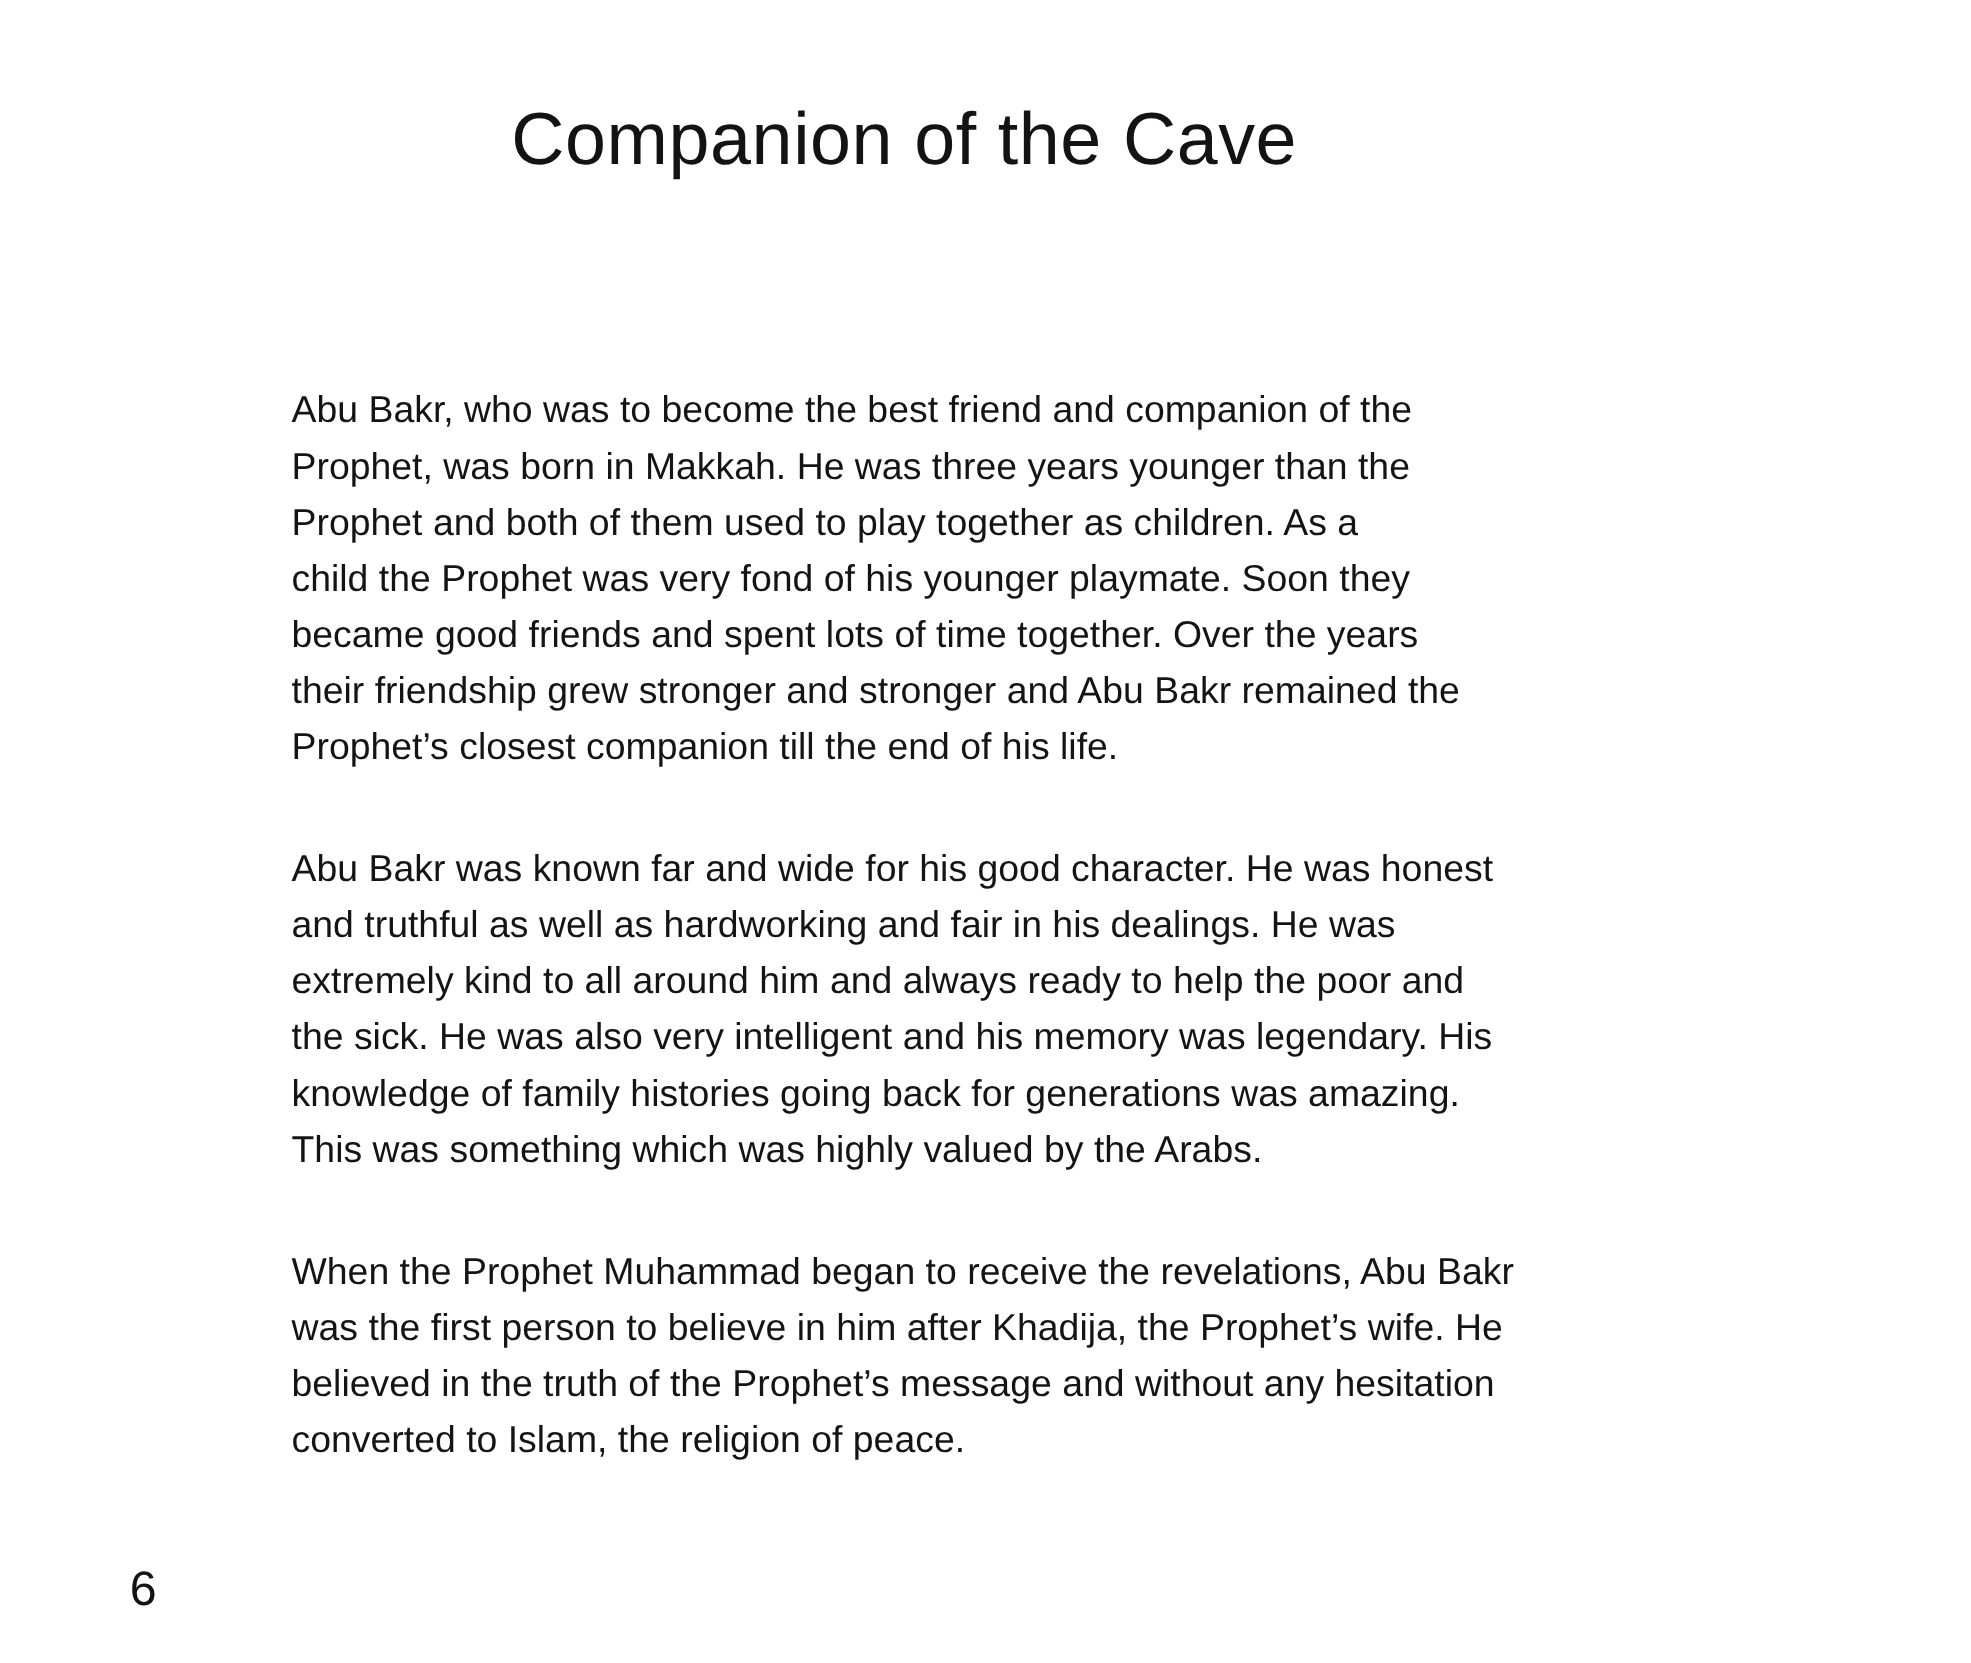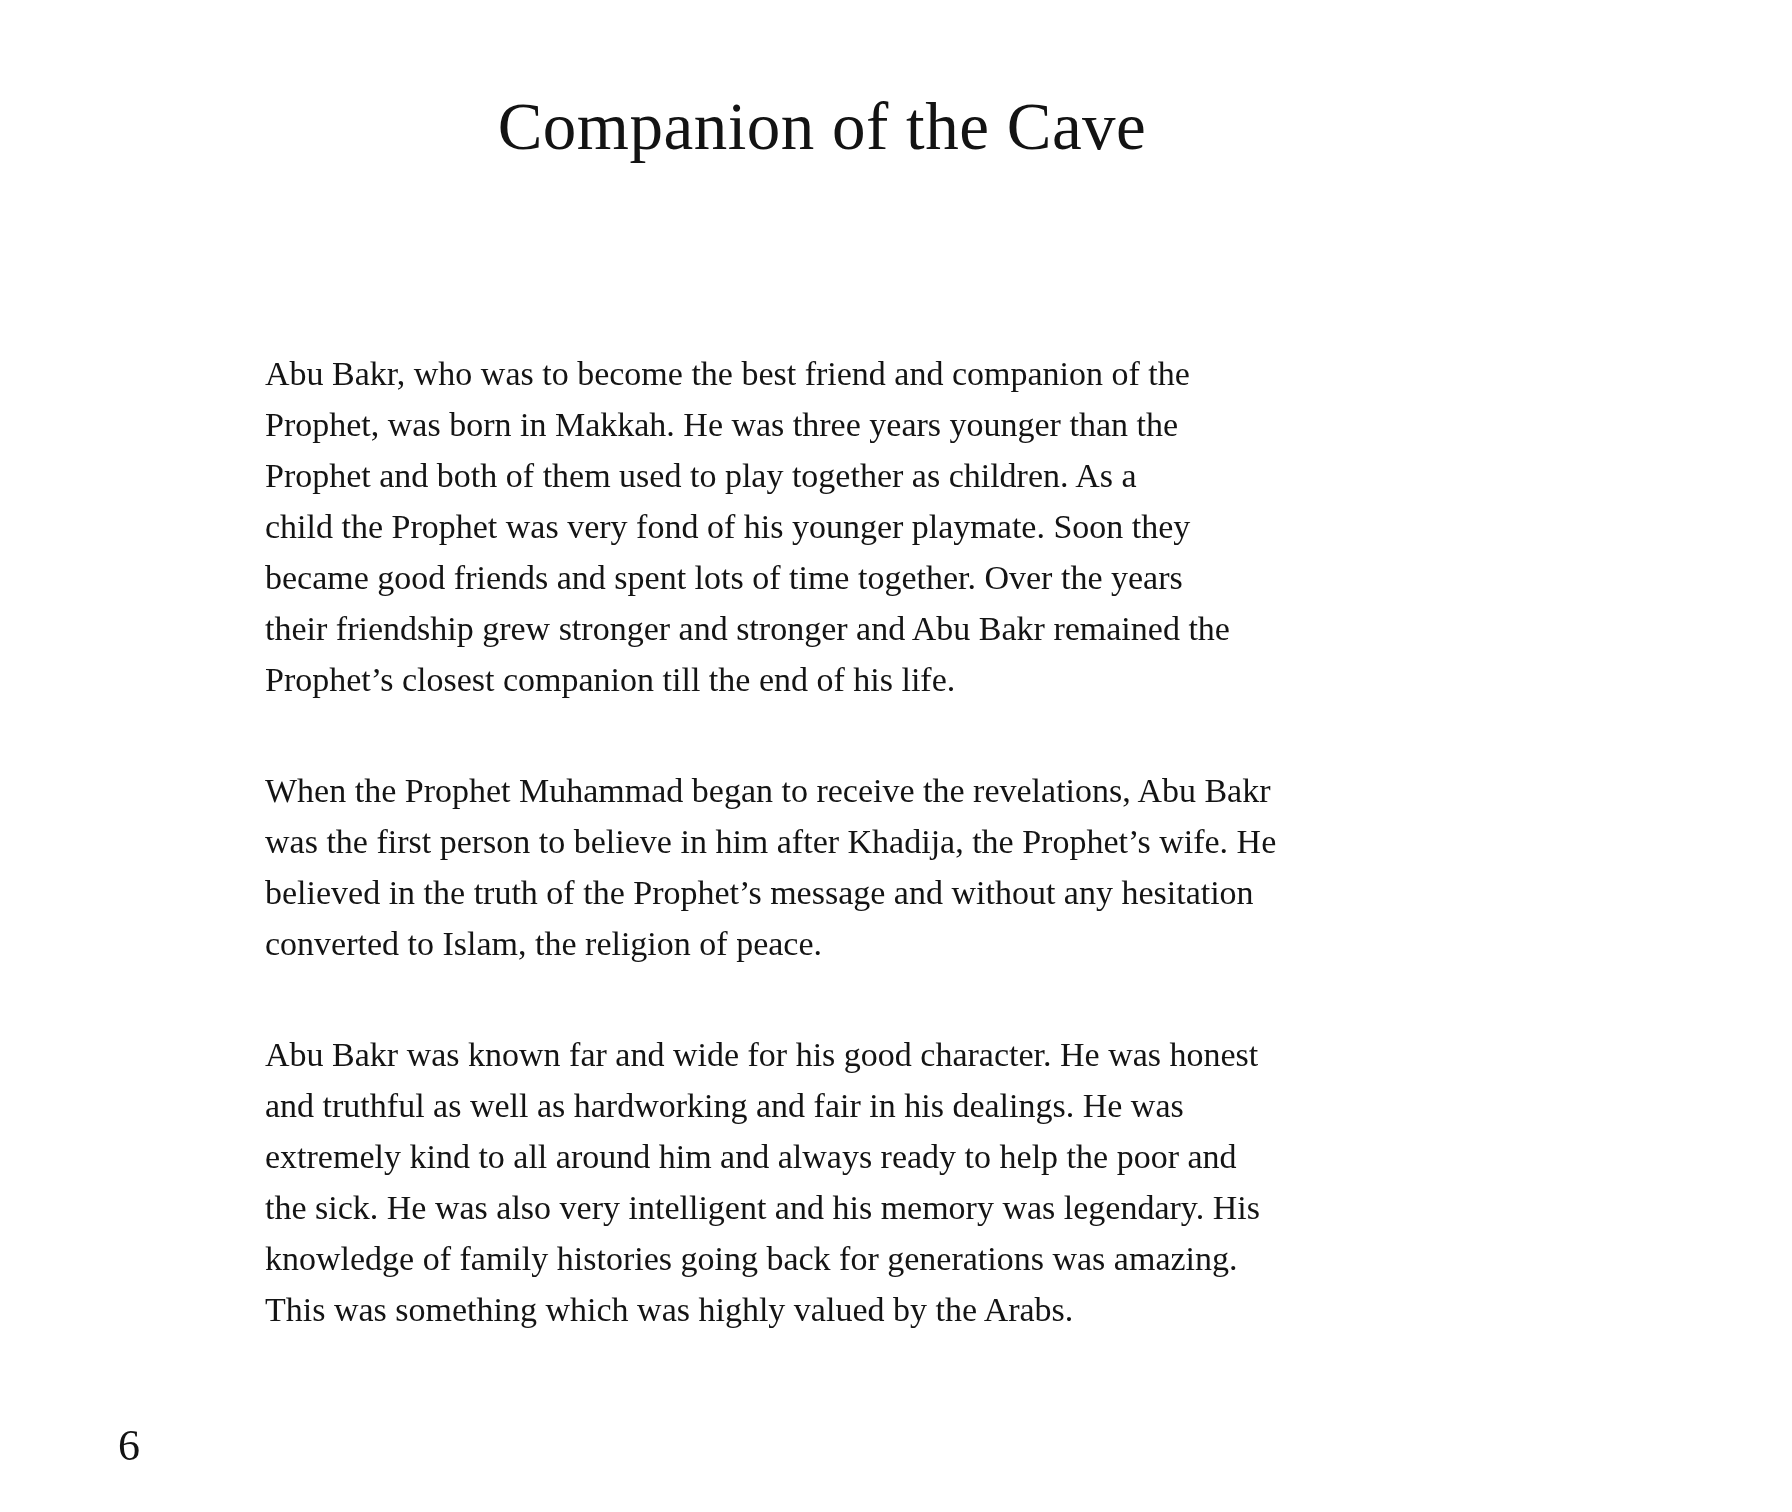--- a/index.html
+++ b/index.html
@@ -14,7 +14,7 @@
     height: 1512px;
     background: #ffffff;
     color: #111111;
-    font-family: Liberation Serif, serif;
+    font-family: Liberation Sans, sans-serif;
     overflow: hidden;
   }
 

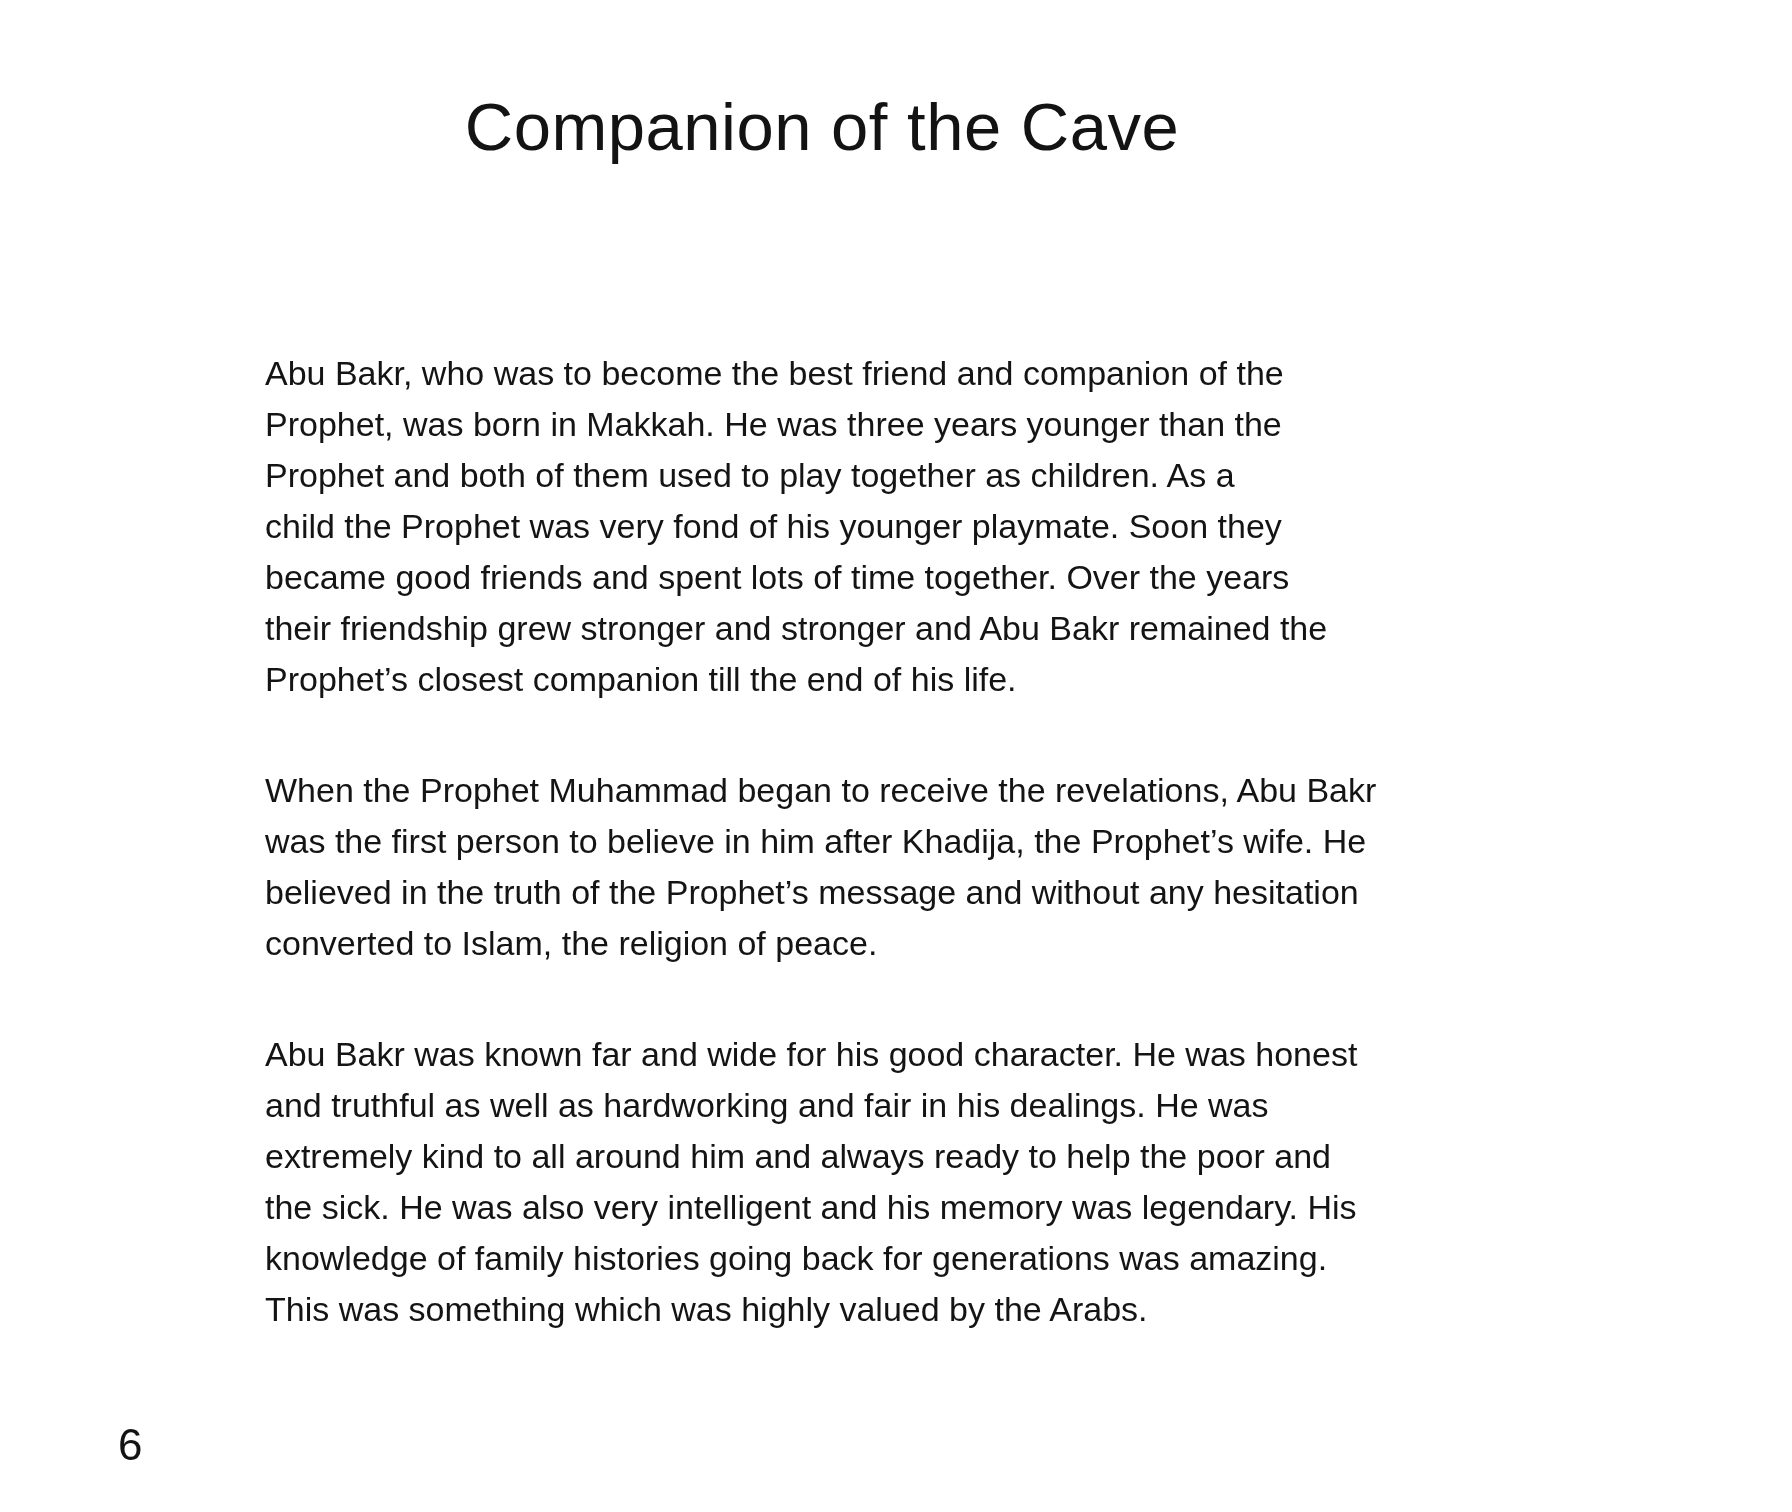--- a/index.html
+++ b/index.html
@@ -70,16 +70,16 @@
 became good friends and spent lots of time together. Over the years
 their friendship grew stronger and stronger and Abu Bakr remained the
 Prophet’s closest companion till the end of his life.</p>
-    <p>When the Prophet Muhammad began to receive the revelations, Abu Bakr
-was the first person to believe in him after Khadija, the Prophet’s wife. He
-believed in the truth of the Prophet’s message and without any hesitation
-converted to Islam, the religion of peace.</p>
     <p>Abu Bakr was known far and wide for his good character. He was honest
 and truthful as well as hardworking and fair in his dealings. He was
 extremely kind to all around him and always ready to help the poor and
 the sick. He was also very intelligent and his memory was legendary. His
 knowledge of family histories going back for generations was amazing.
 This was something which was highly valued by the Arabs.</p>
+    <p>When the Prophet Muhammad began to receive the revelations, Abu Bakr
+was the first person to believe in him after Khadija, the Prophet’s wife. He
+believed in the truth of the Prophet’s message and without any hesitation
+converted to Islam, the religion of peace.</p>
   </div>
 
   <div class="page-number">6</div>

